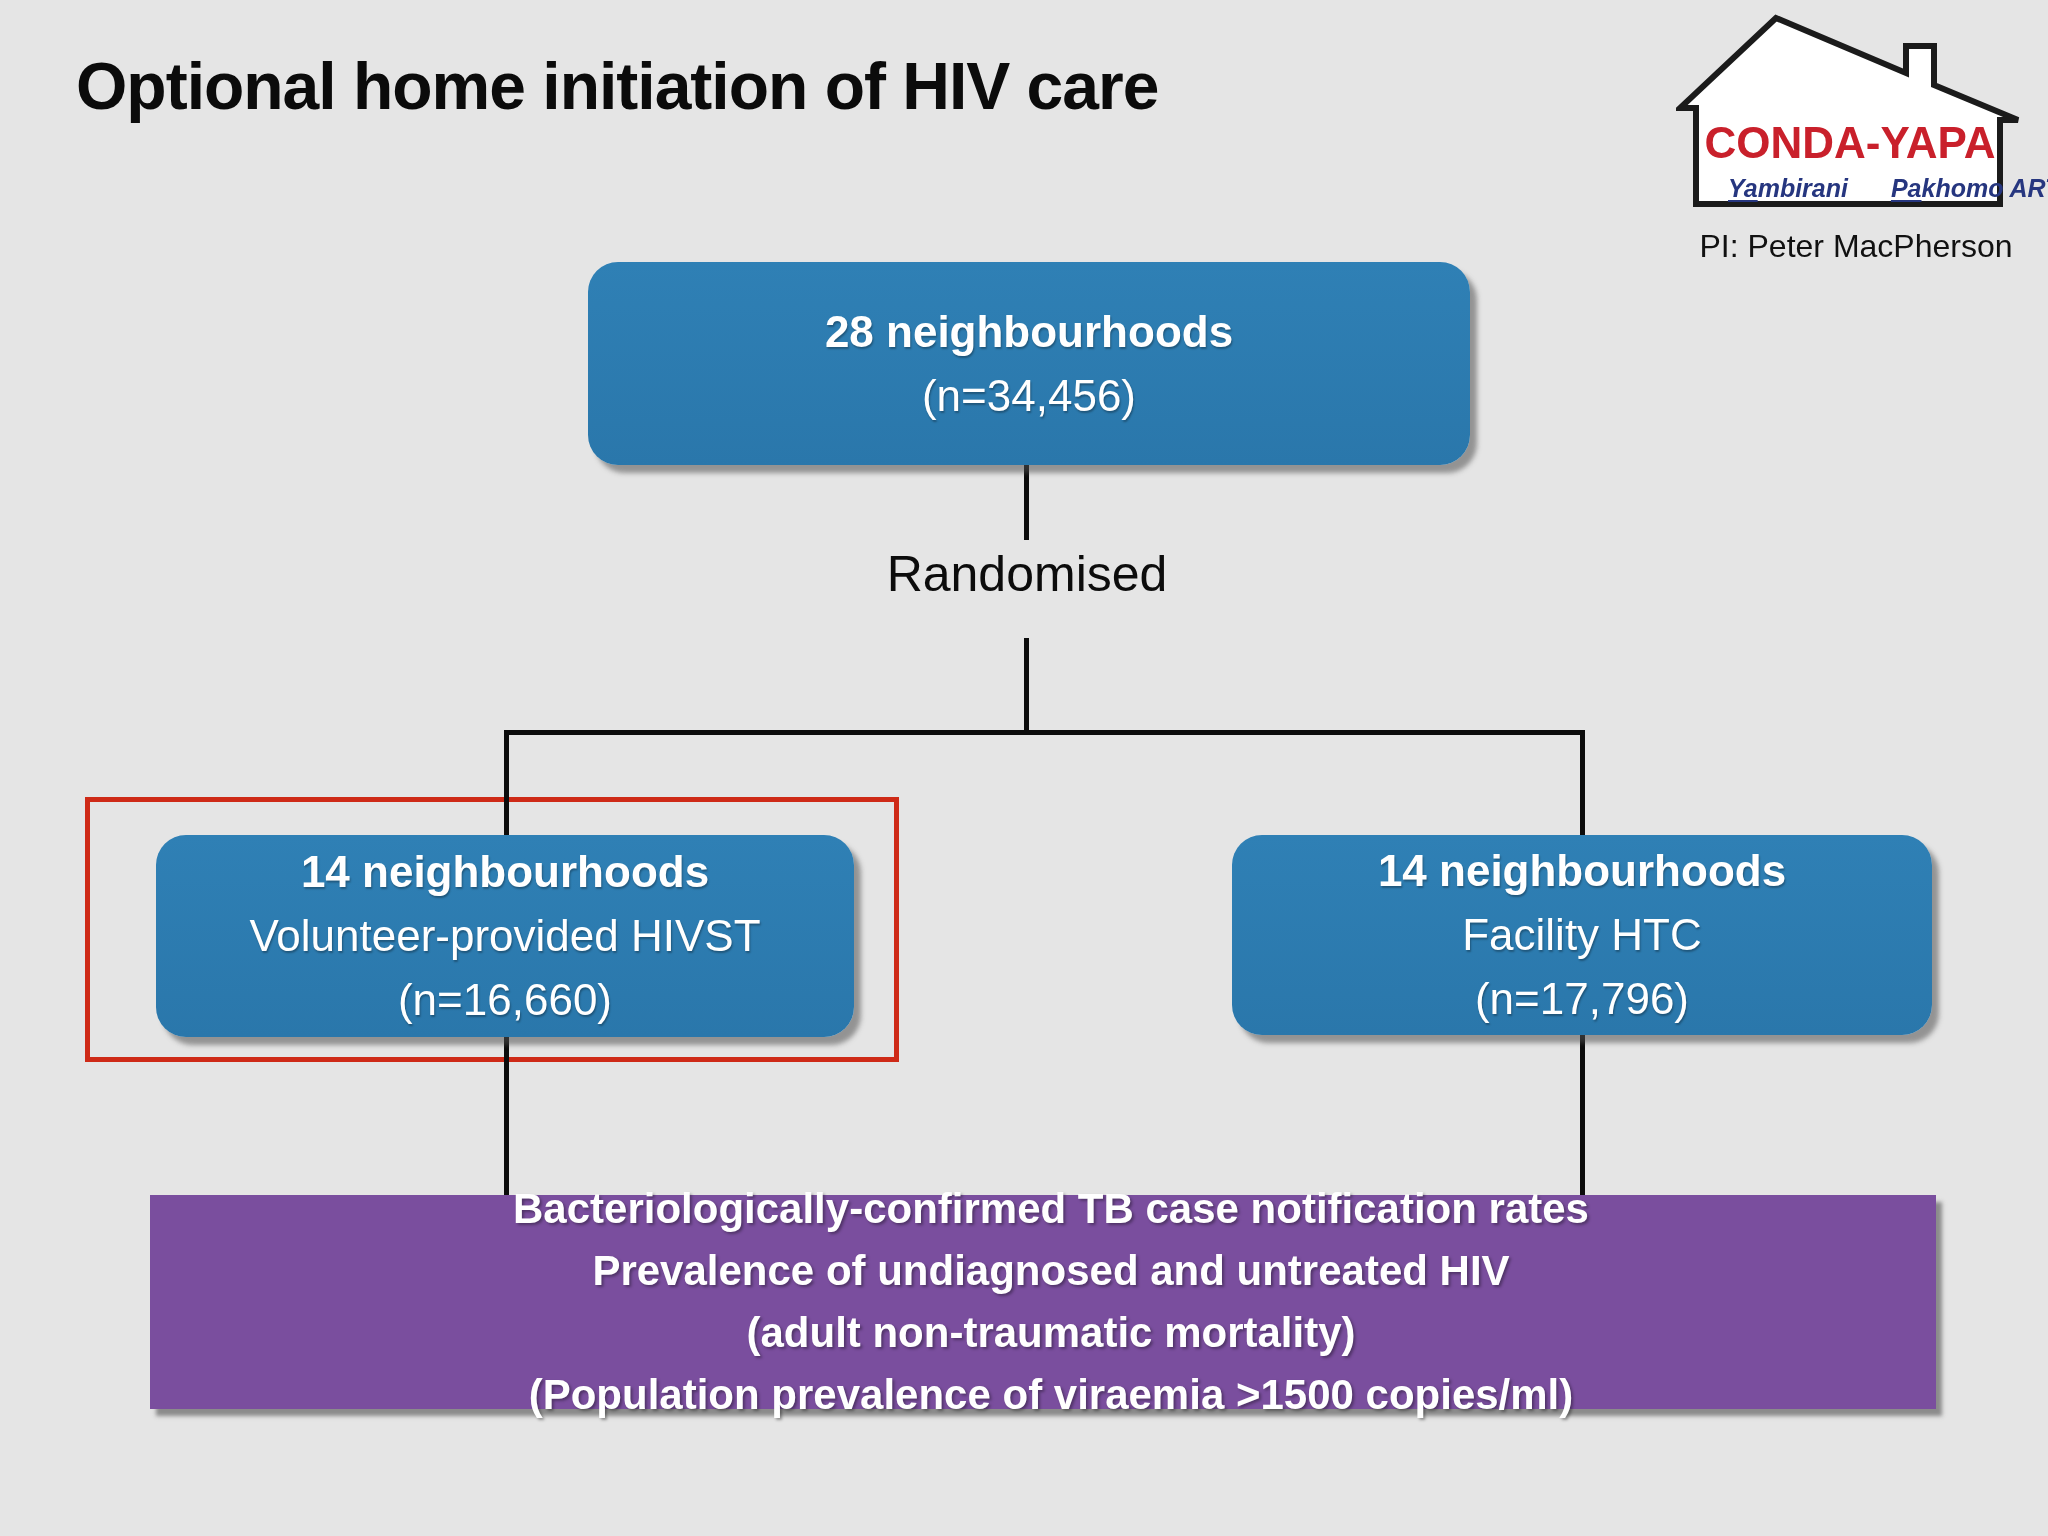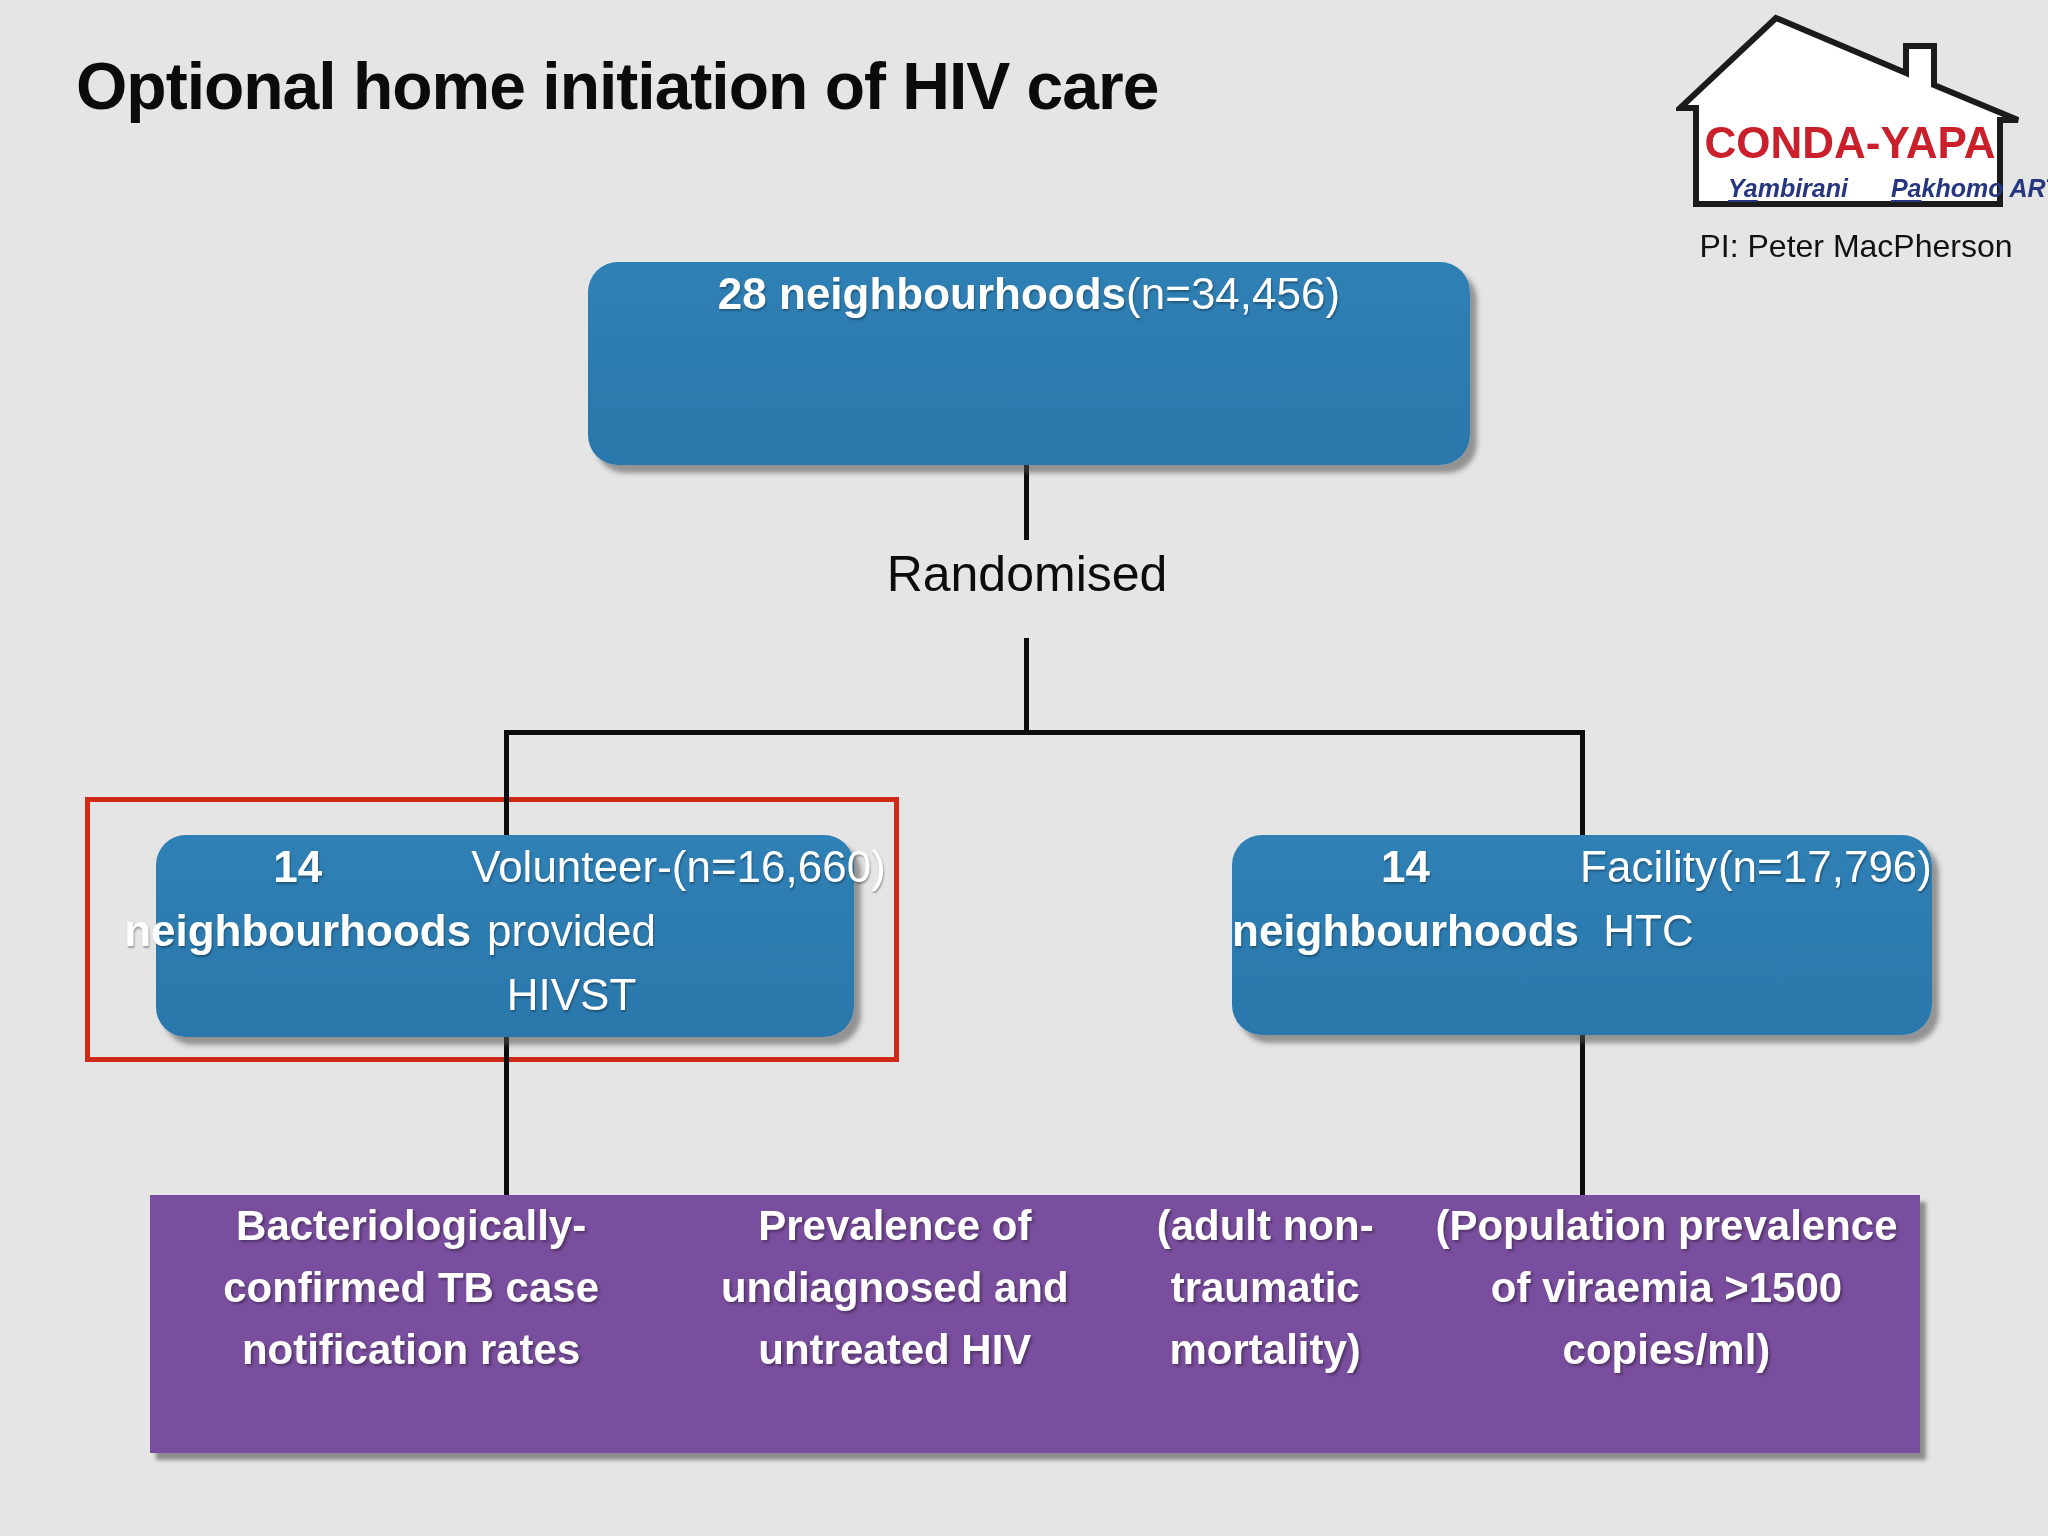--- a/index.html
+++ b/index.html
@@ -52,7 +52,7 @@
     background:linear-gradient(180deg,#2f80b5 0%,#2a77ab 100%);
     border-radius:30px;
     box-shadow:7px 8px 5px rgba(80,80,80,0.55);
-    display:flex;flex-direction:row;justify-content:center;
+    display:flex;flex-direction:column;justify-content:center;
     text-align:center;color:#ffffff;
     font-size:44px;line-height:64px;
     text-shadow:1px 2px 2px rgba(0,0,0,0.30);

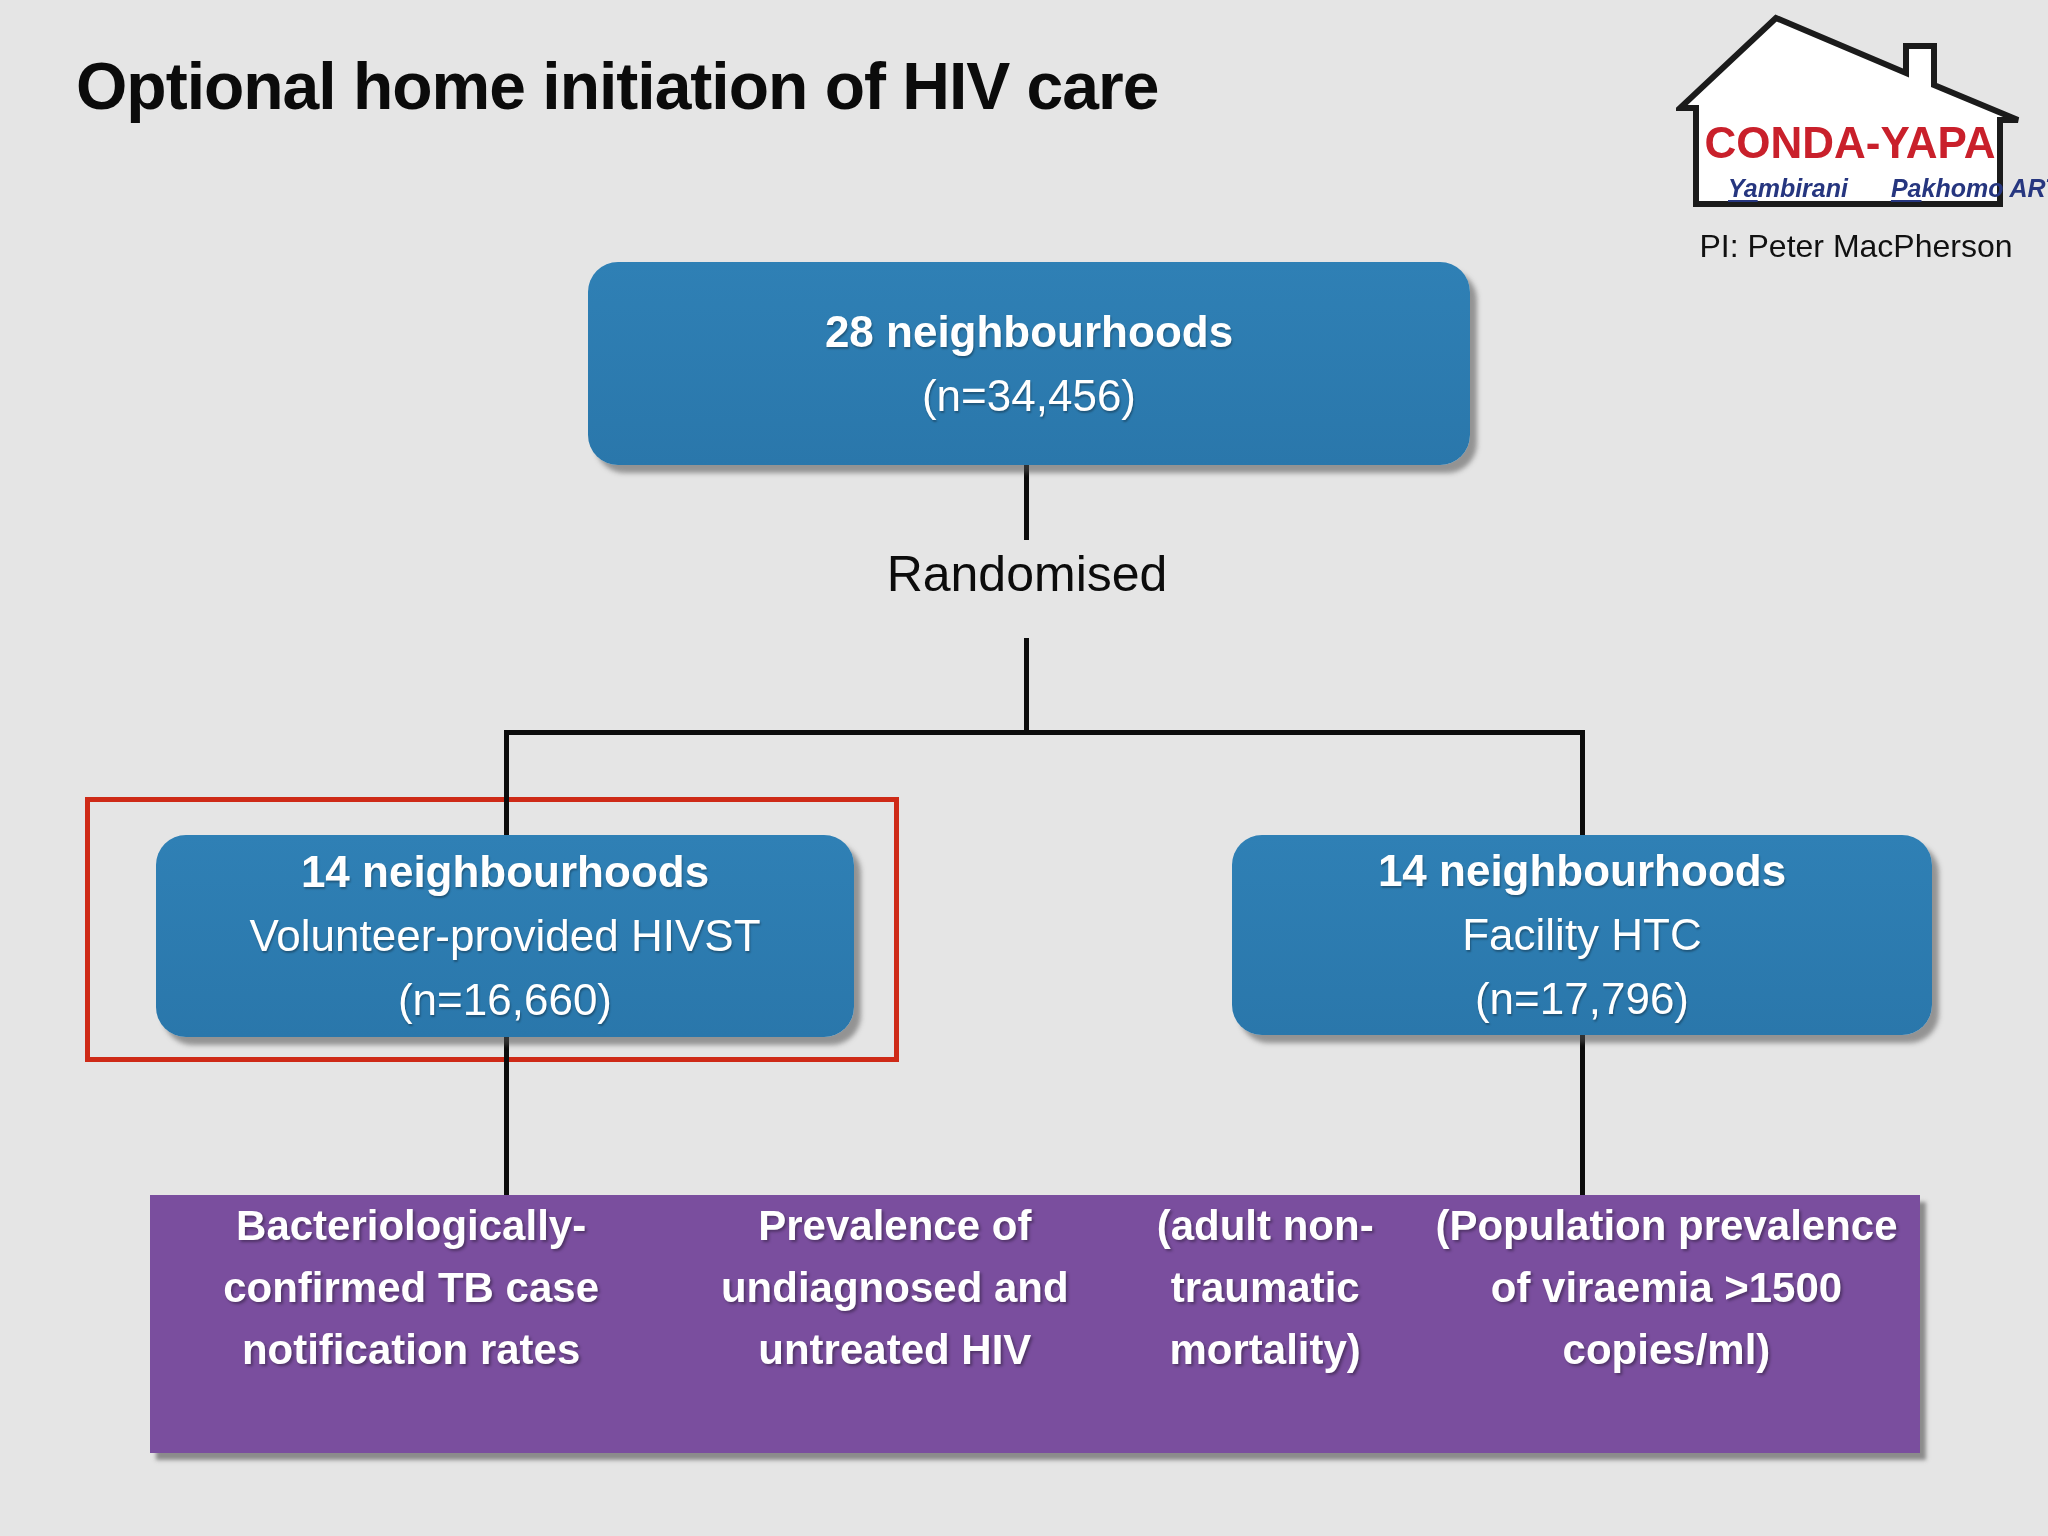--- a/index.html
+++ b/index.html
@@ -69,13 +69,14 @@
 
   
   .outcomes{
-    position:absolute;left:150px;top:1195px;width:1770px;height:258px;
+    position:absolute;left:150px;top:1195px;width:1770px;height:214px;
     background:#7a4e9e;
     box-shadow:6px 7px 4px rgba(90,90,90,0.65);
-    display:flex;flex-direction:row;justify-content:center;
+    display:flex;flex-direction:column;justify-content:center;
     text-align:center;color:#ffffff;font-weight:bold;
     font-size:42px;line-height:62px;
     text-shadow:2px 2px 3px rgba(0,0,0,0.35);
+    padding-left:16px;
   }
 </style>
 </head>

